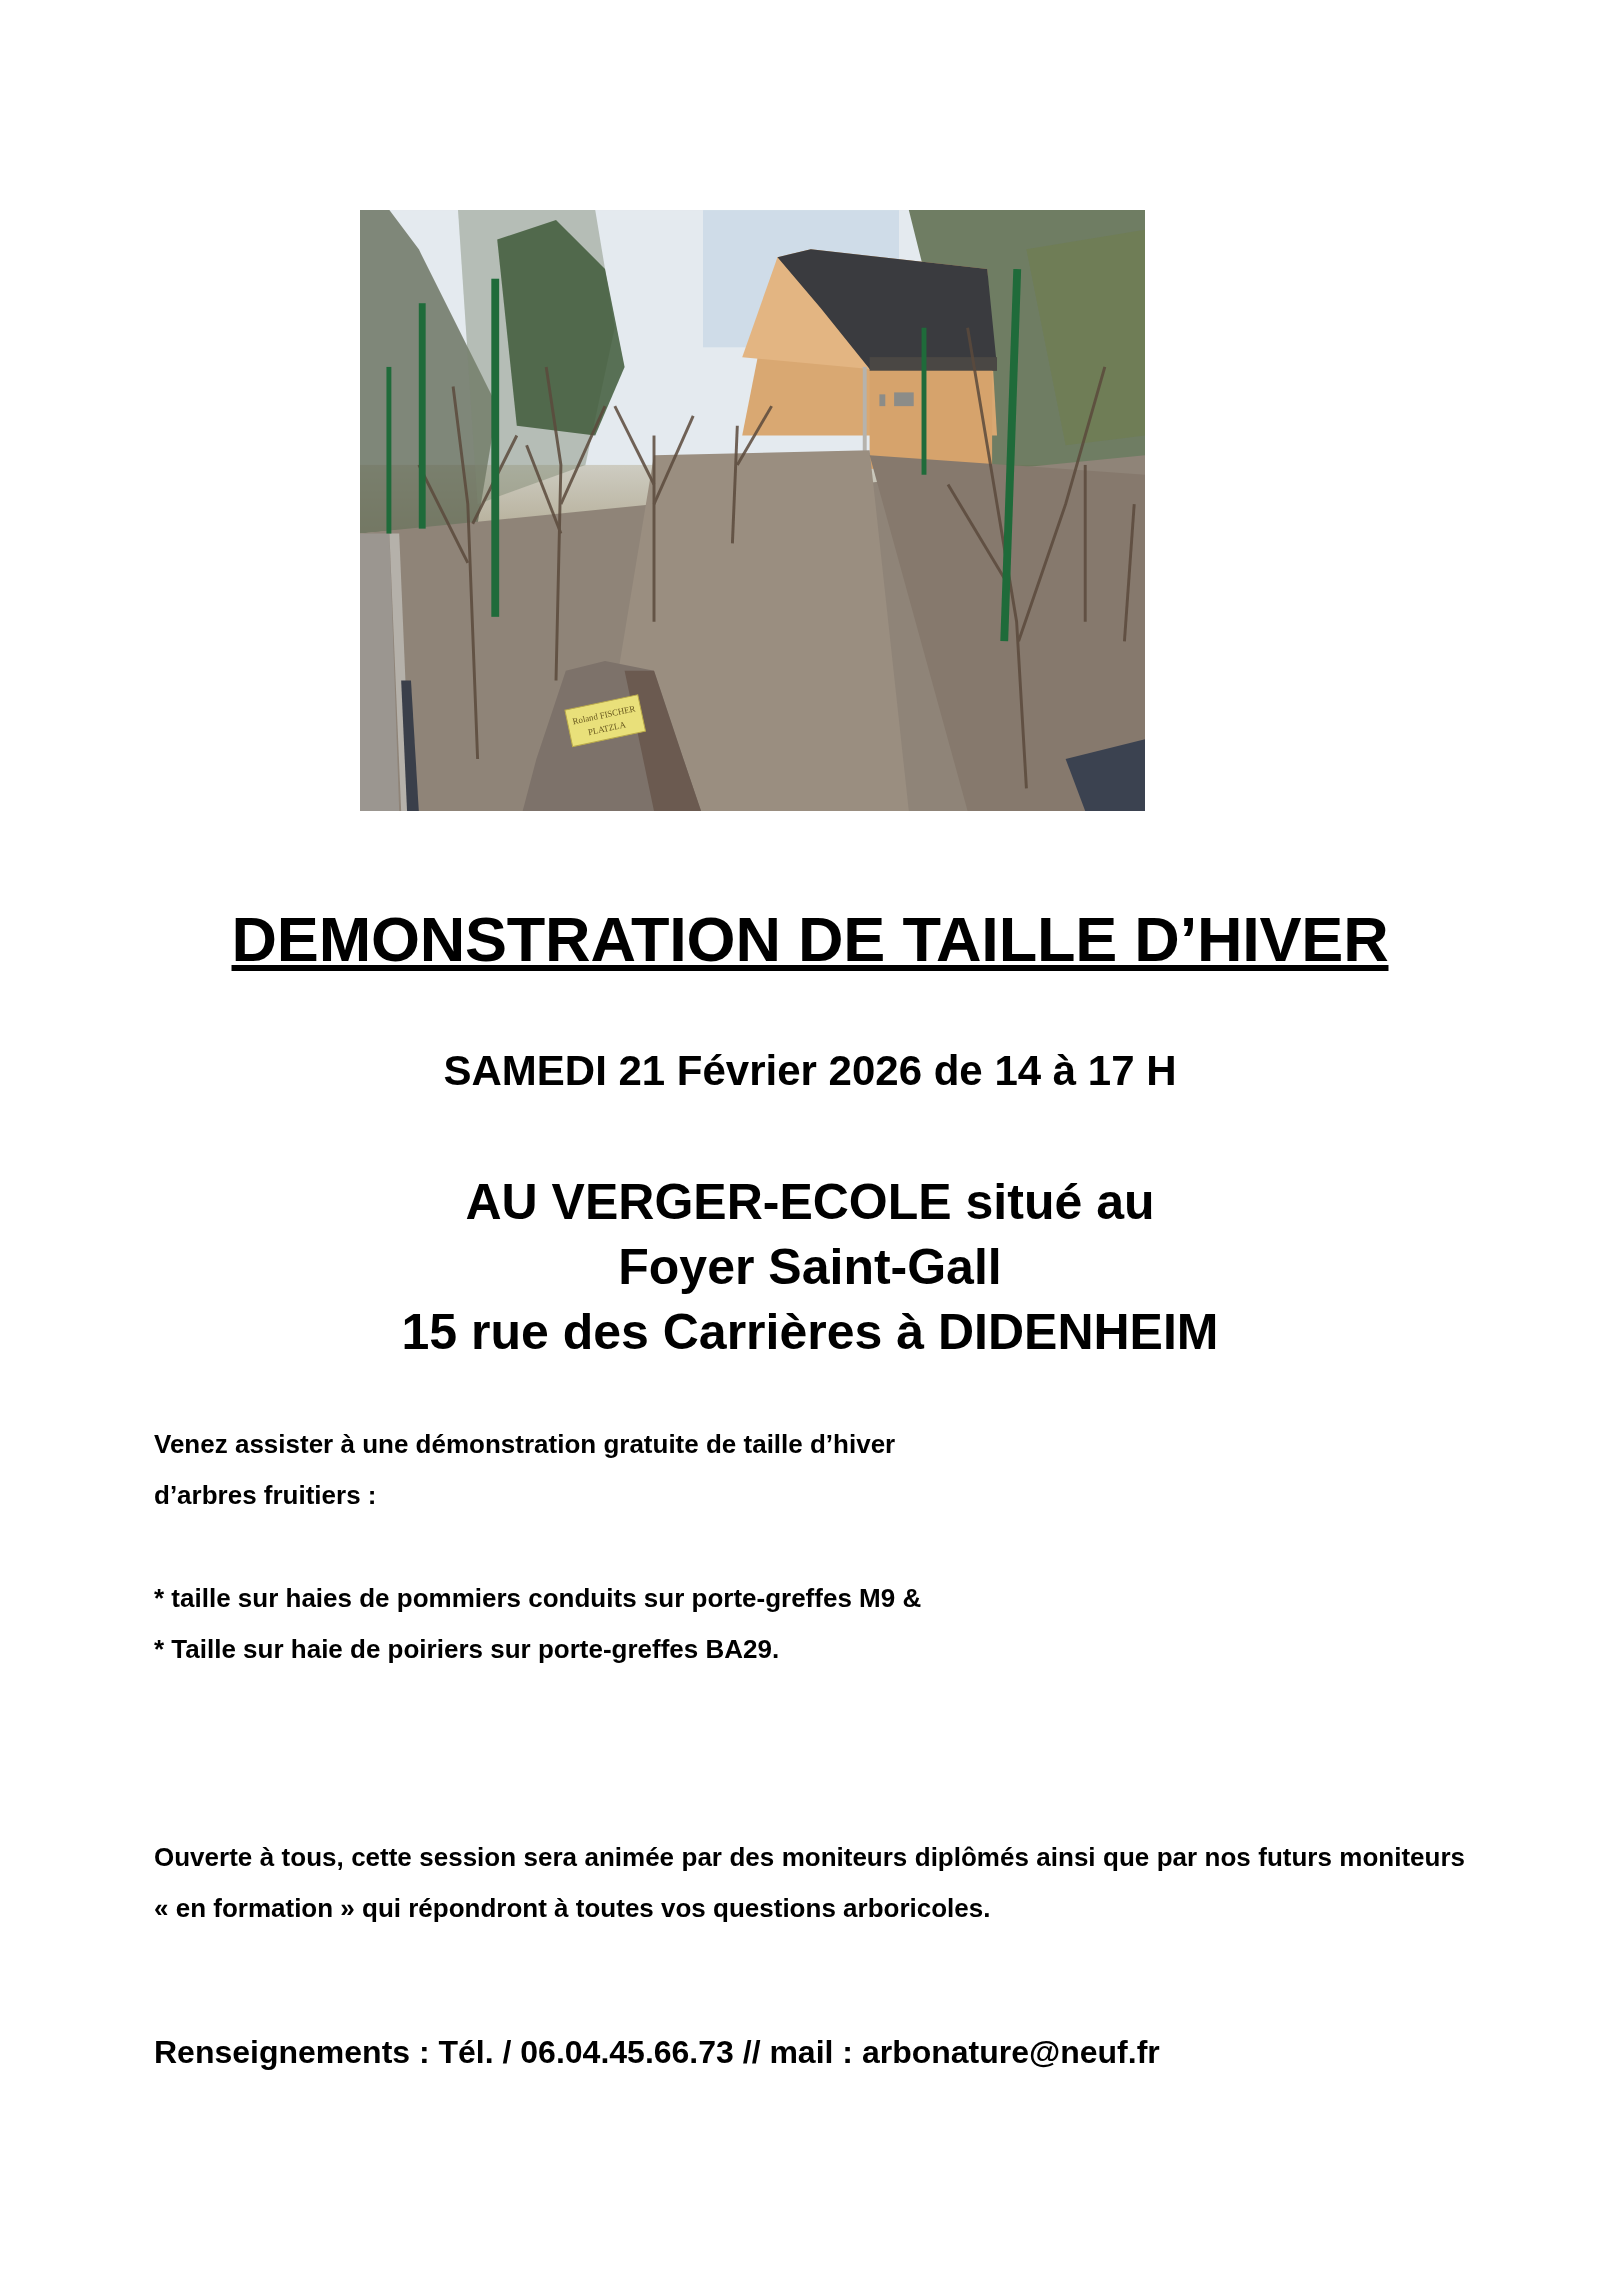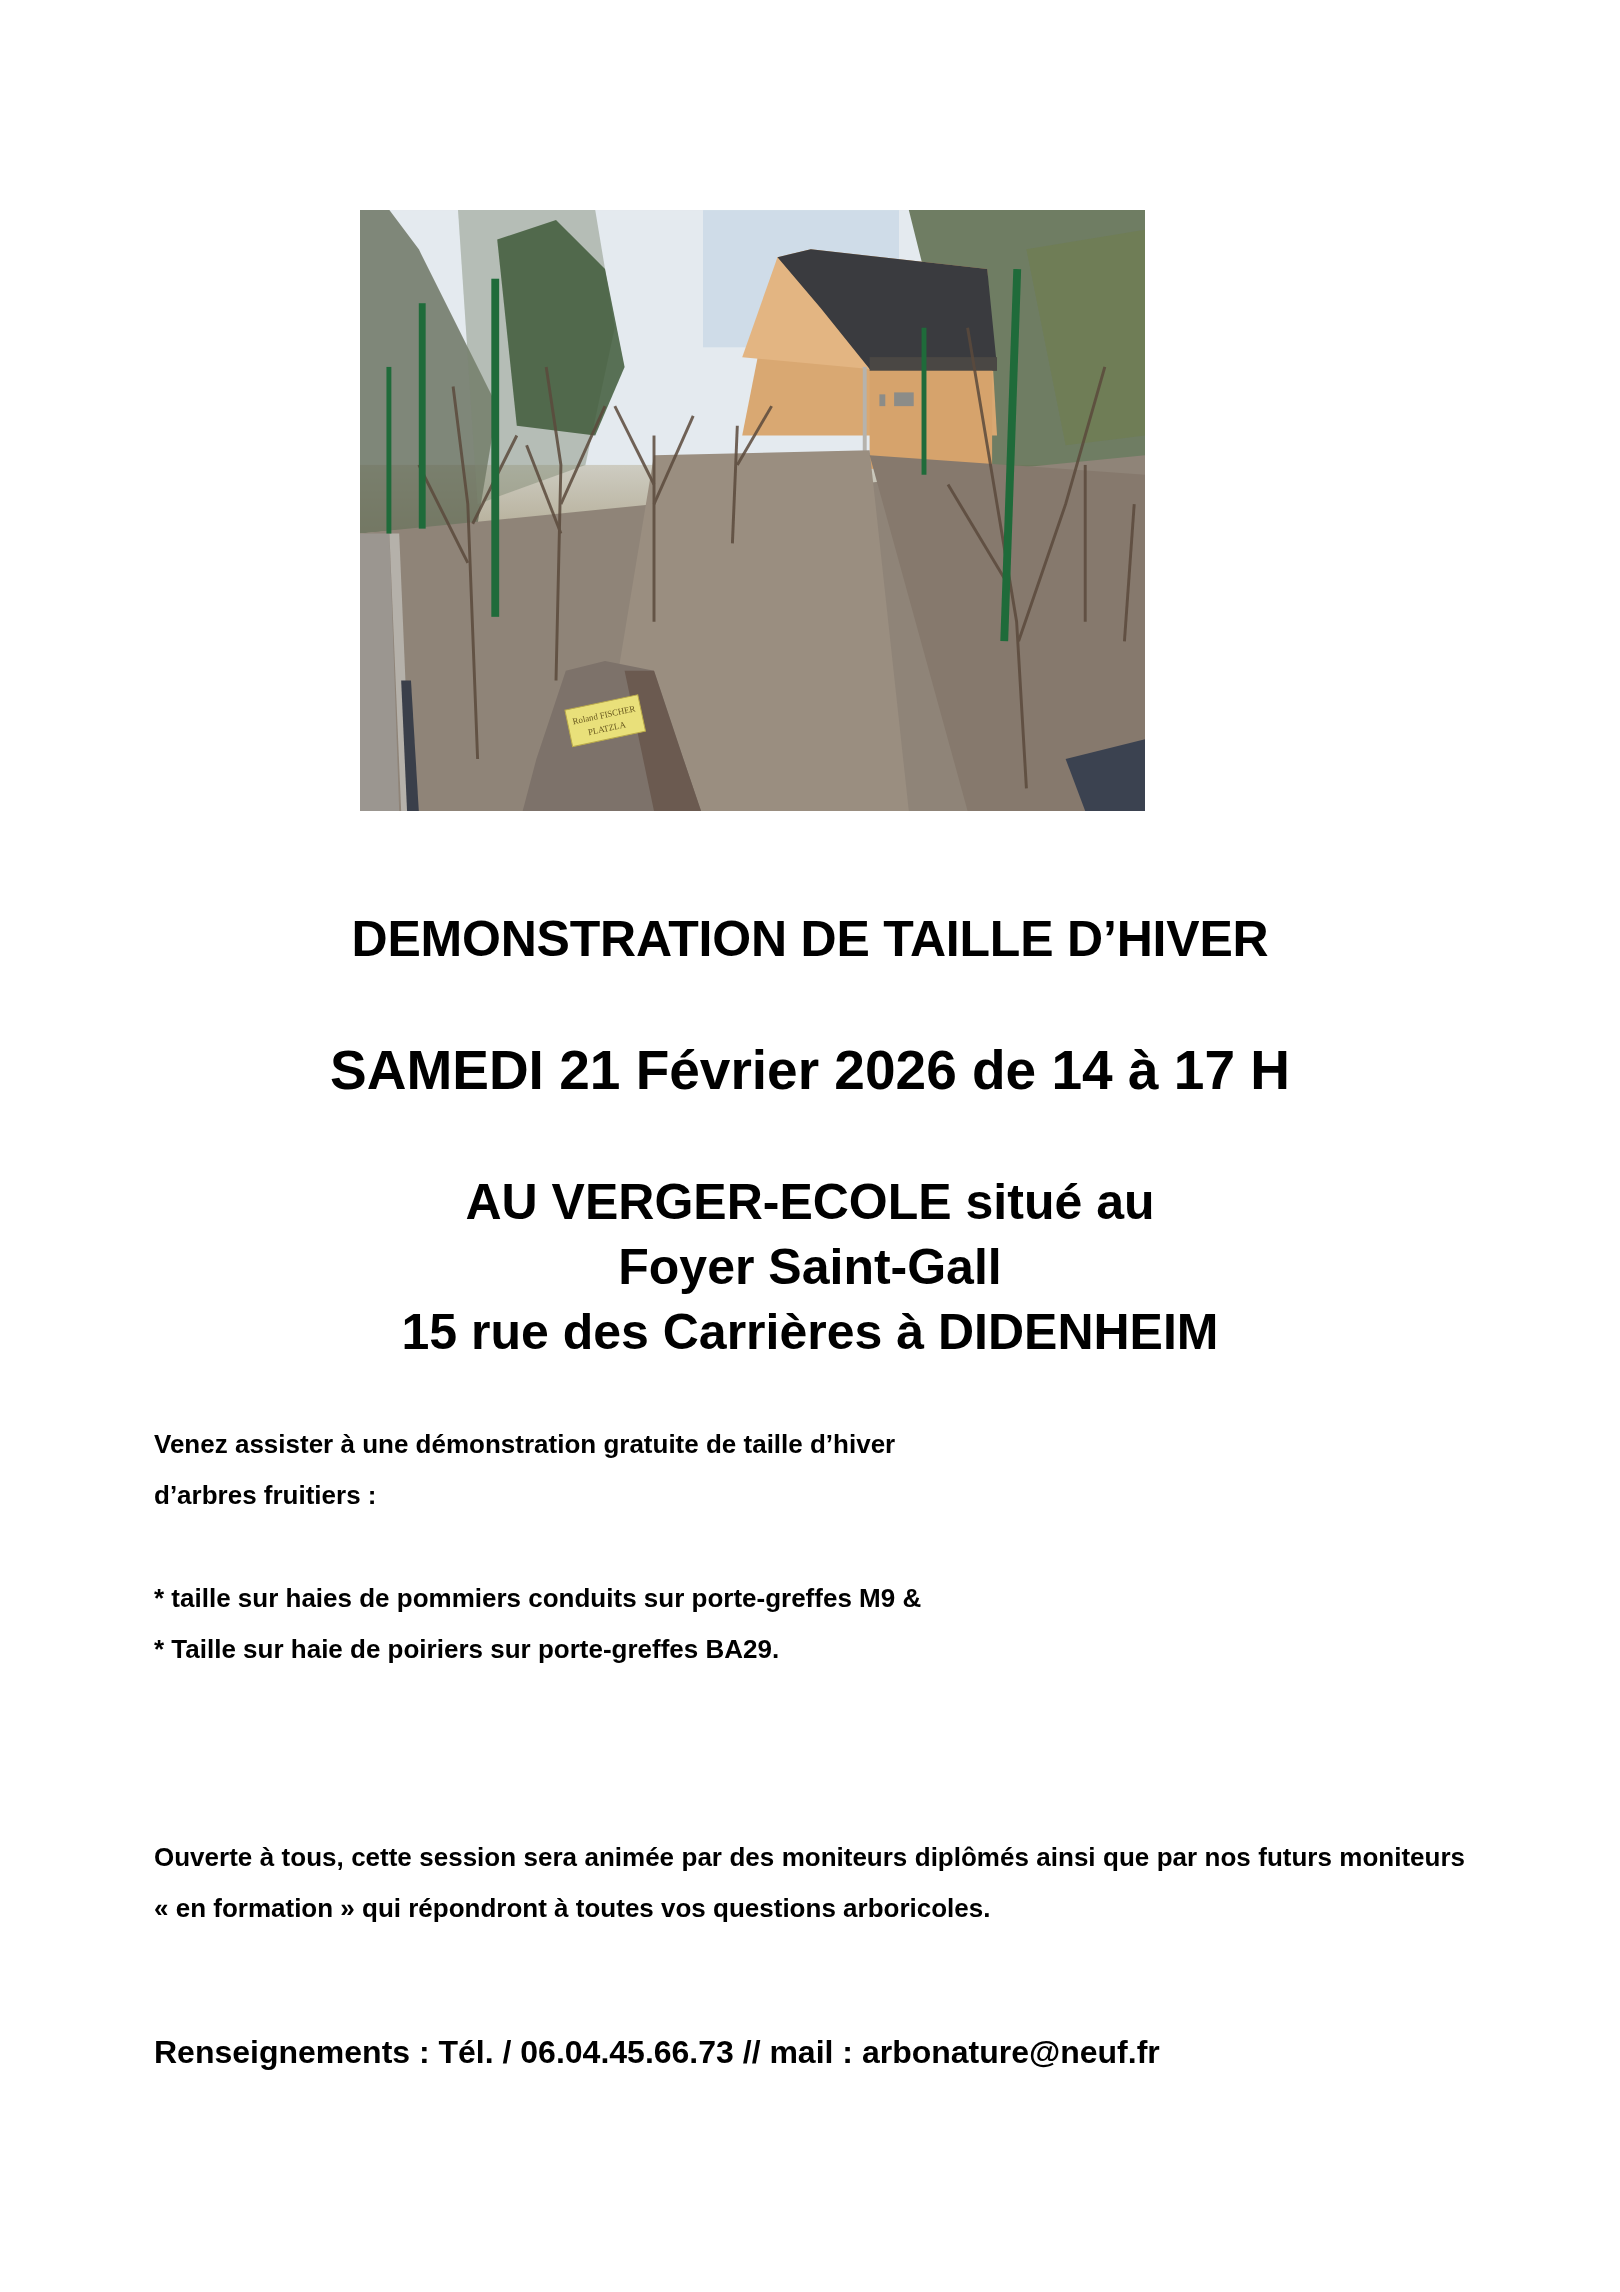--- a/index.html
+++ b/index.html
@@ -10,7 +10,7 @@
            background:linear-gradient(180deg,#dfe6ec 0%,#e8ecee 30%,#b9b39f 52%,#8d8276 70%,#7a7066 100%); }
   .photo svg { display:block; }
   .center-line { left:0; width:1620px; text-align:center; font-weight:bold; white-space:nowrap; }
-  .title { top:900px; font-size:50px; line-height:78px; letter-spacing:-0.2px; }
+  .title { top:900px; font-size:63px; line-height:78px; letter-spacing:-0.2px;text-decoration:underline; }
   .subtitle { top:1041px; font-size:55px; line-height:59px; }
   .address { top:1170px; }
   .address div { font-size:50px; line-height:65px; text-align:center; font-weight:bold; white-space:nowrap; }

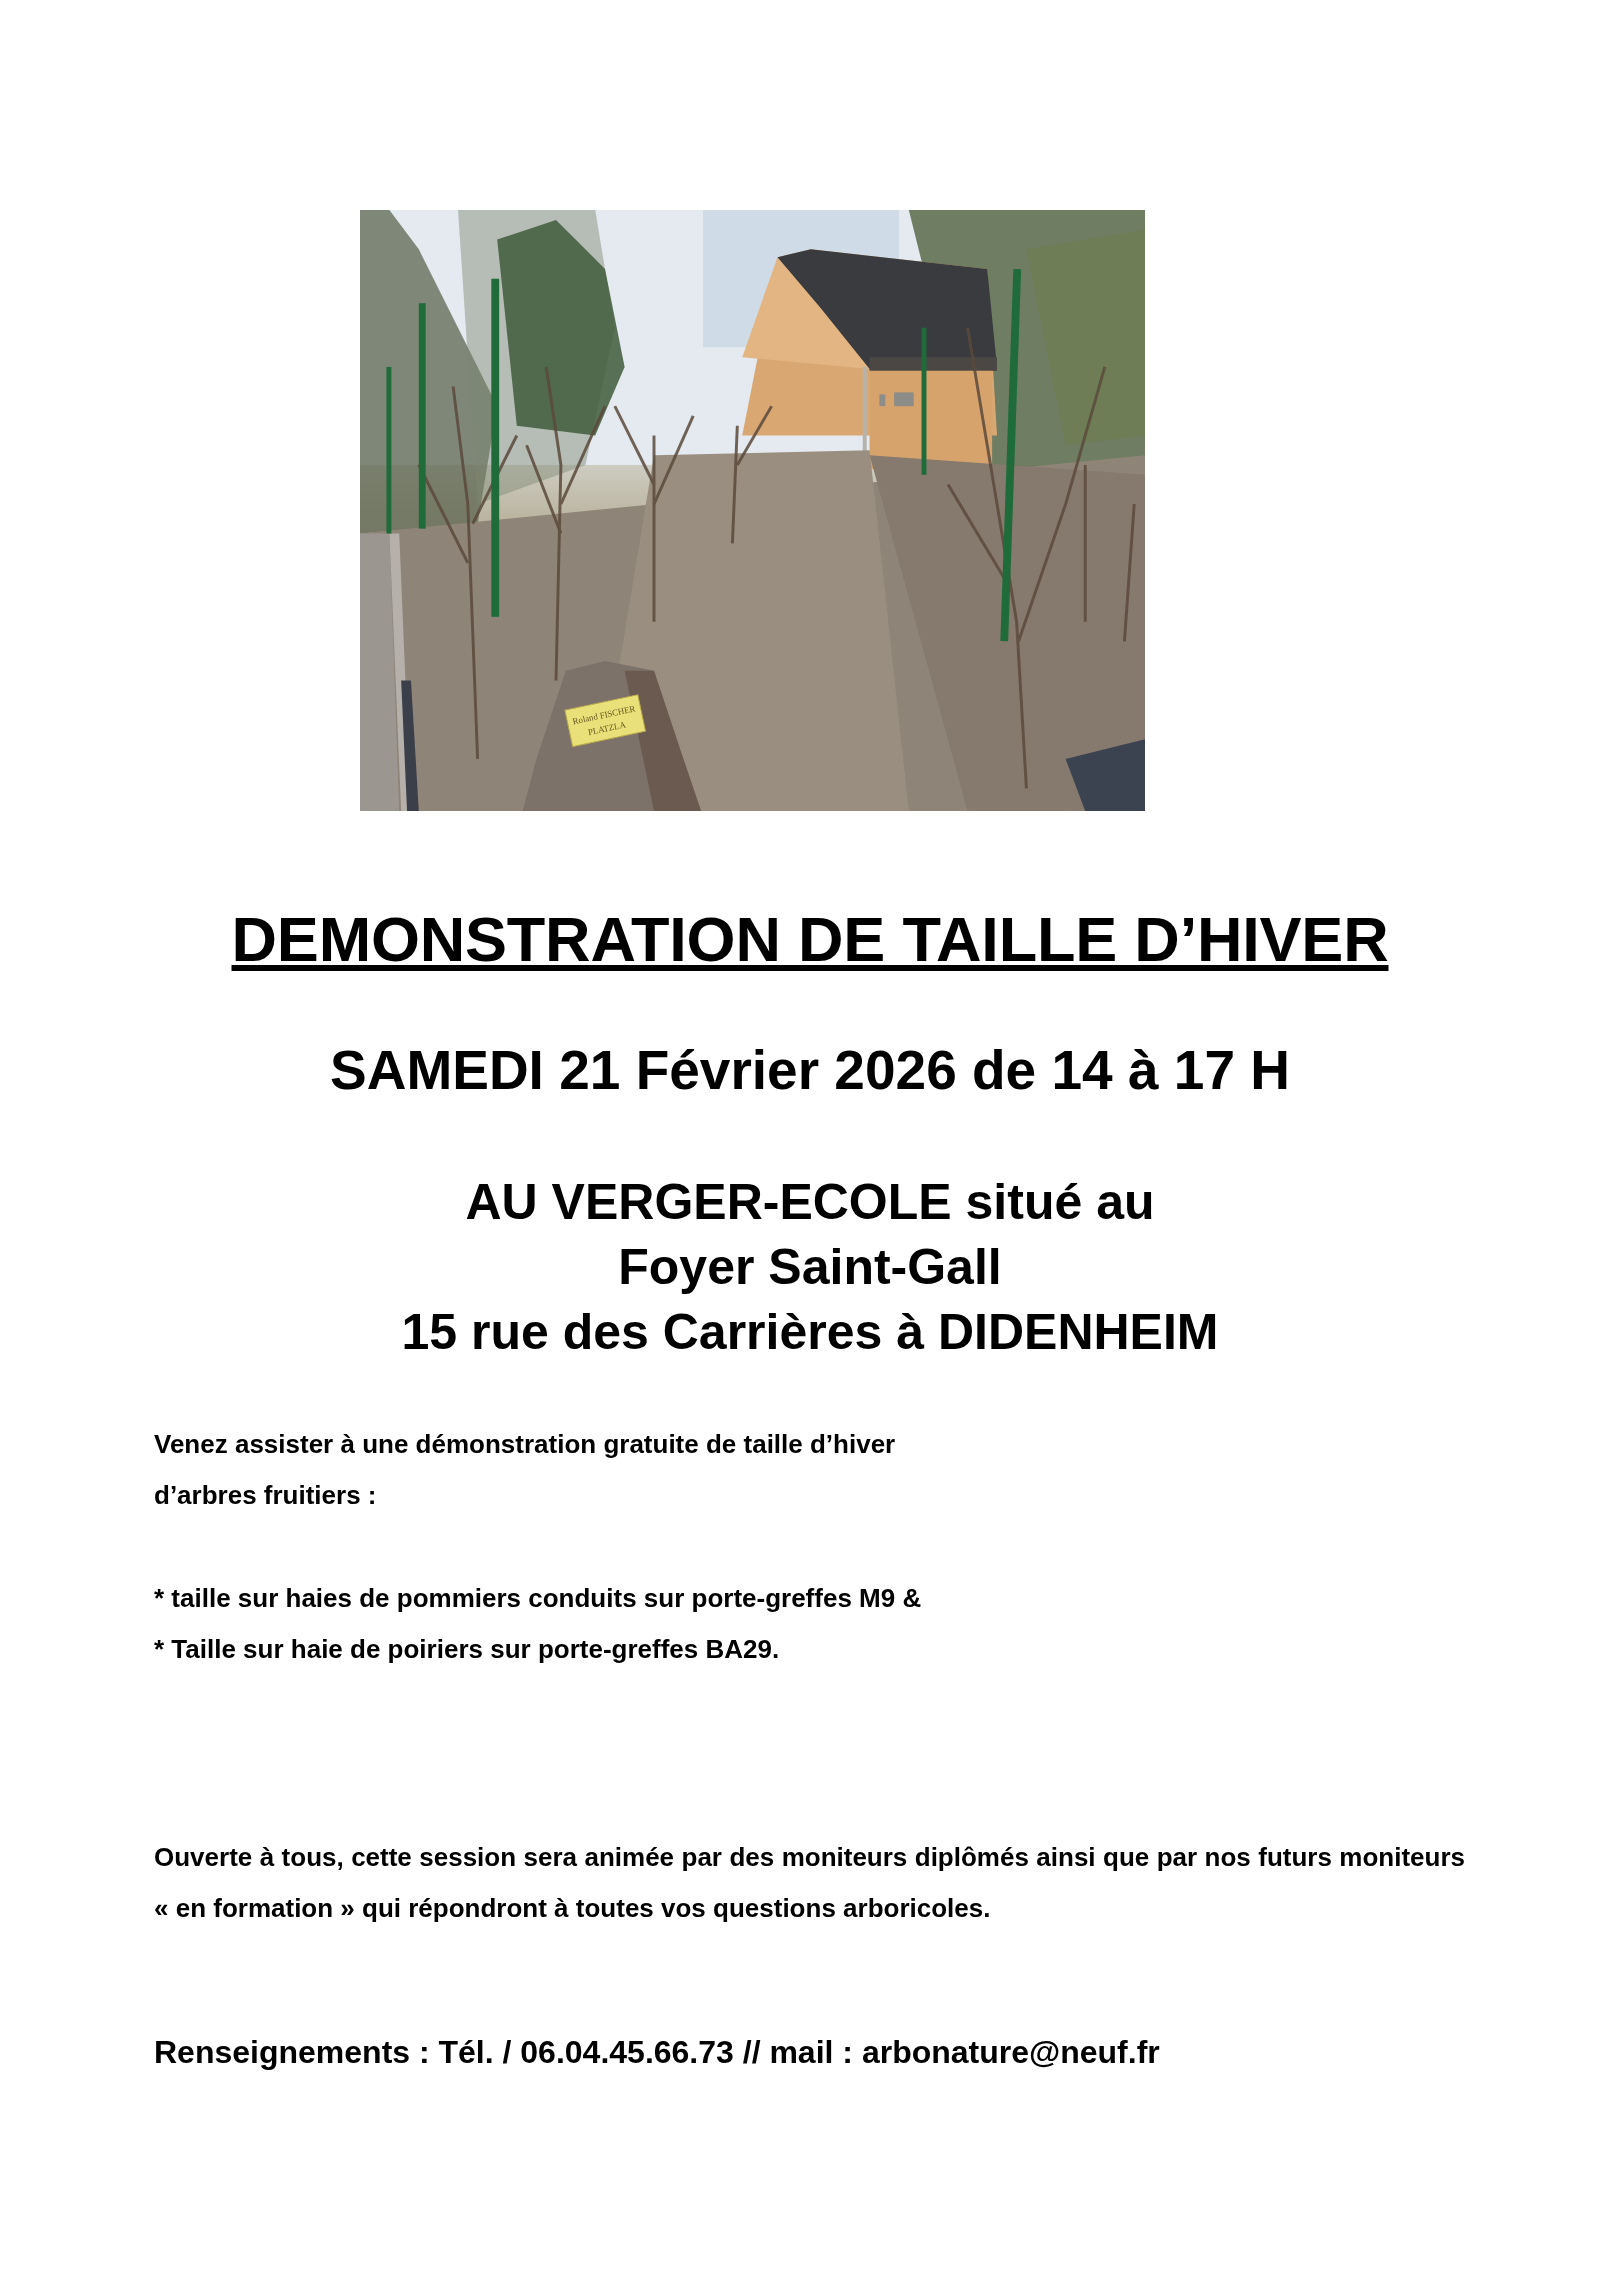--- a/index.html
+++ b/index.html
@@ -11,7 +11,7 @@
   .photo svg { display:block; }
   .center-line { left:0; width:1620px; text-align:center; font-weight:bold; white-space:nowrap; }
   .title { top:900px; font-size:63px; line-height:78px; letter-spacing:-0.2px;text-decoration:underline; }
-  .subtitle { top:1041px; font-size:55px; line-height:59px; }
+  .subtitle { top:1041px; font-size:42px; line-height:59px; }
   .address { top:1170px; }
   .address div { font-size:50px; line-height:65px; text-align:center; font-weight:bold; white-space:nowrap; }
   .body-block { left:154px; width:1311px; font-weight:bold; font-size:26px; line-height:51px; }

